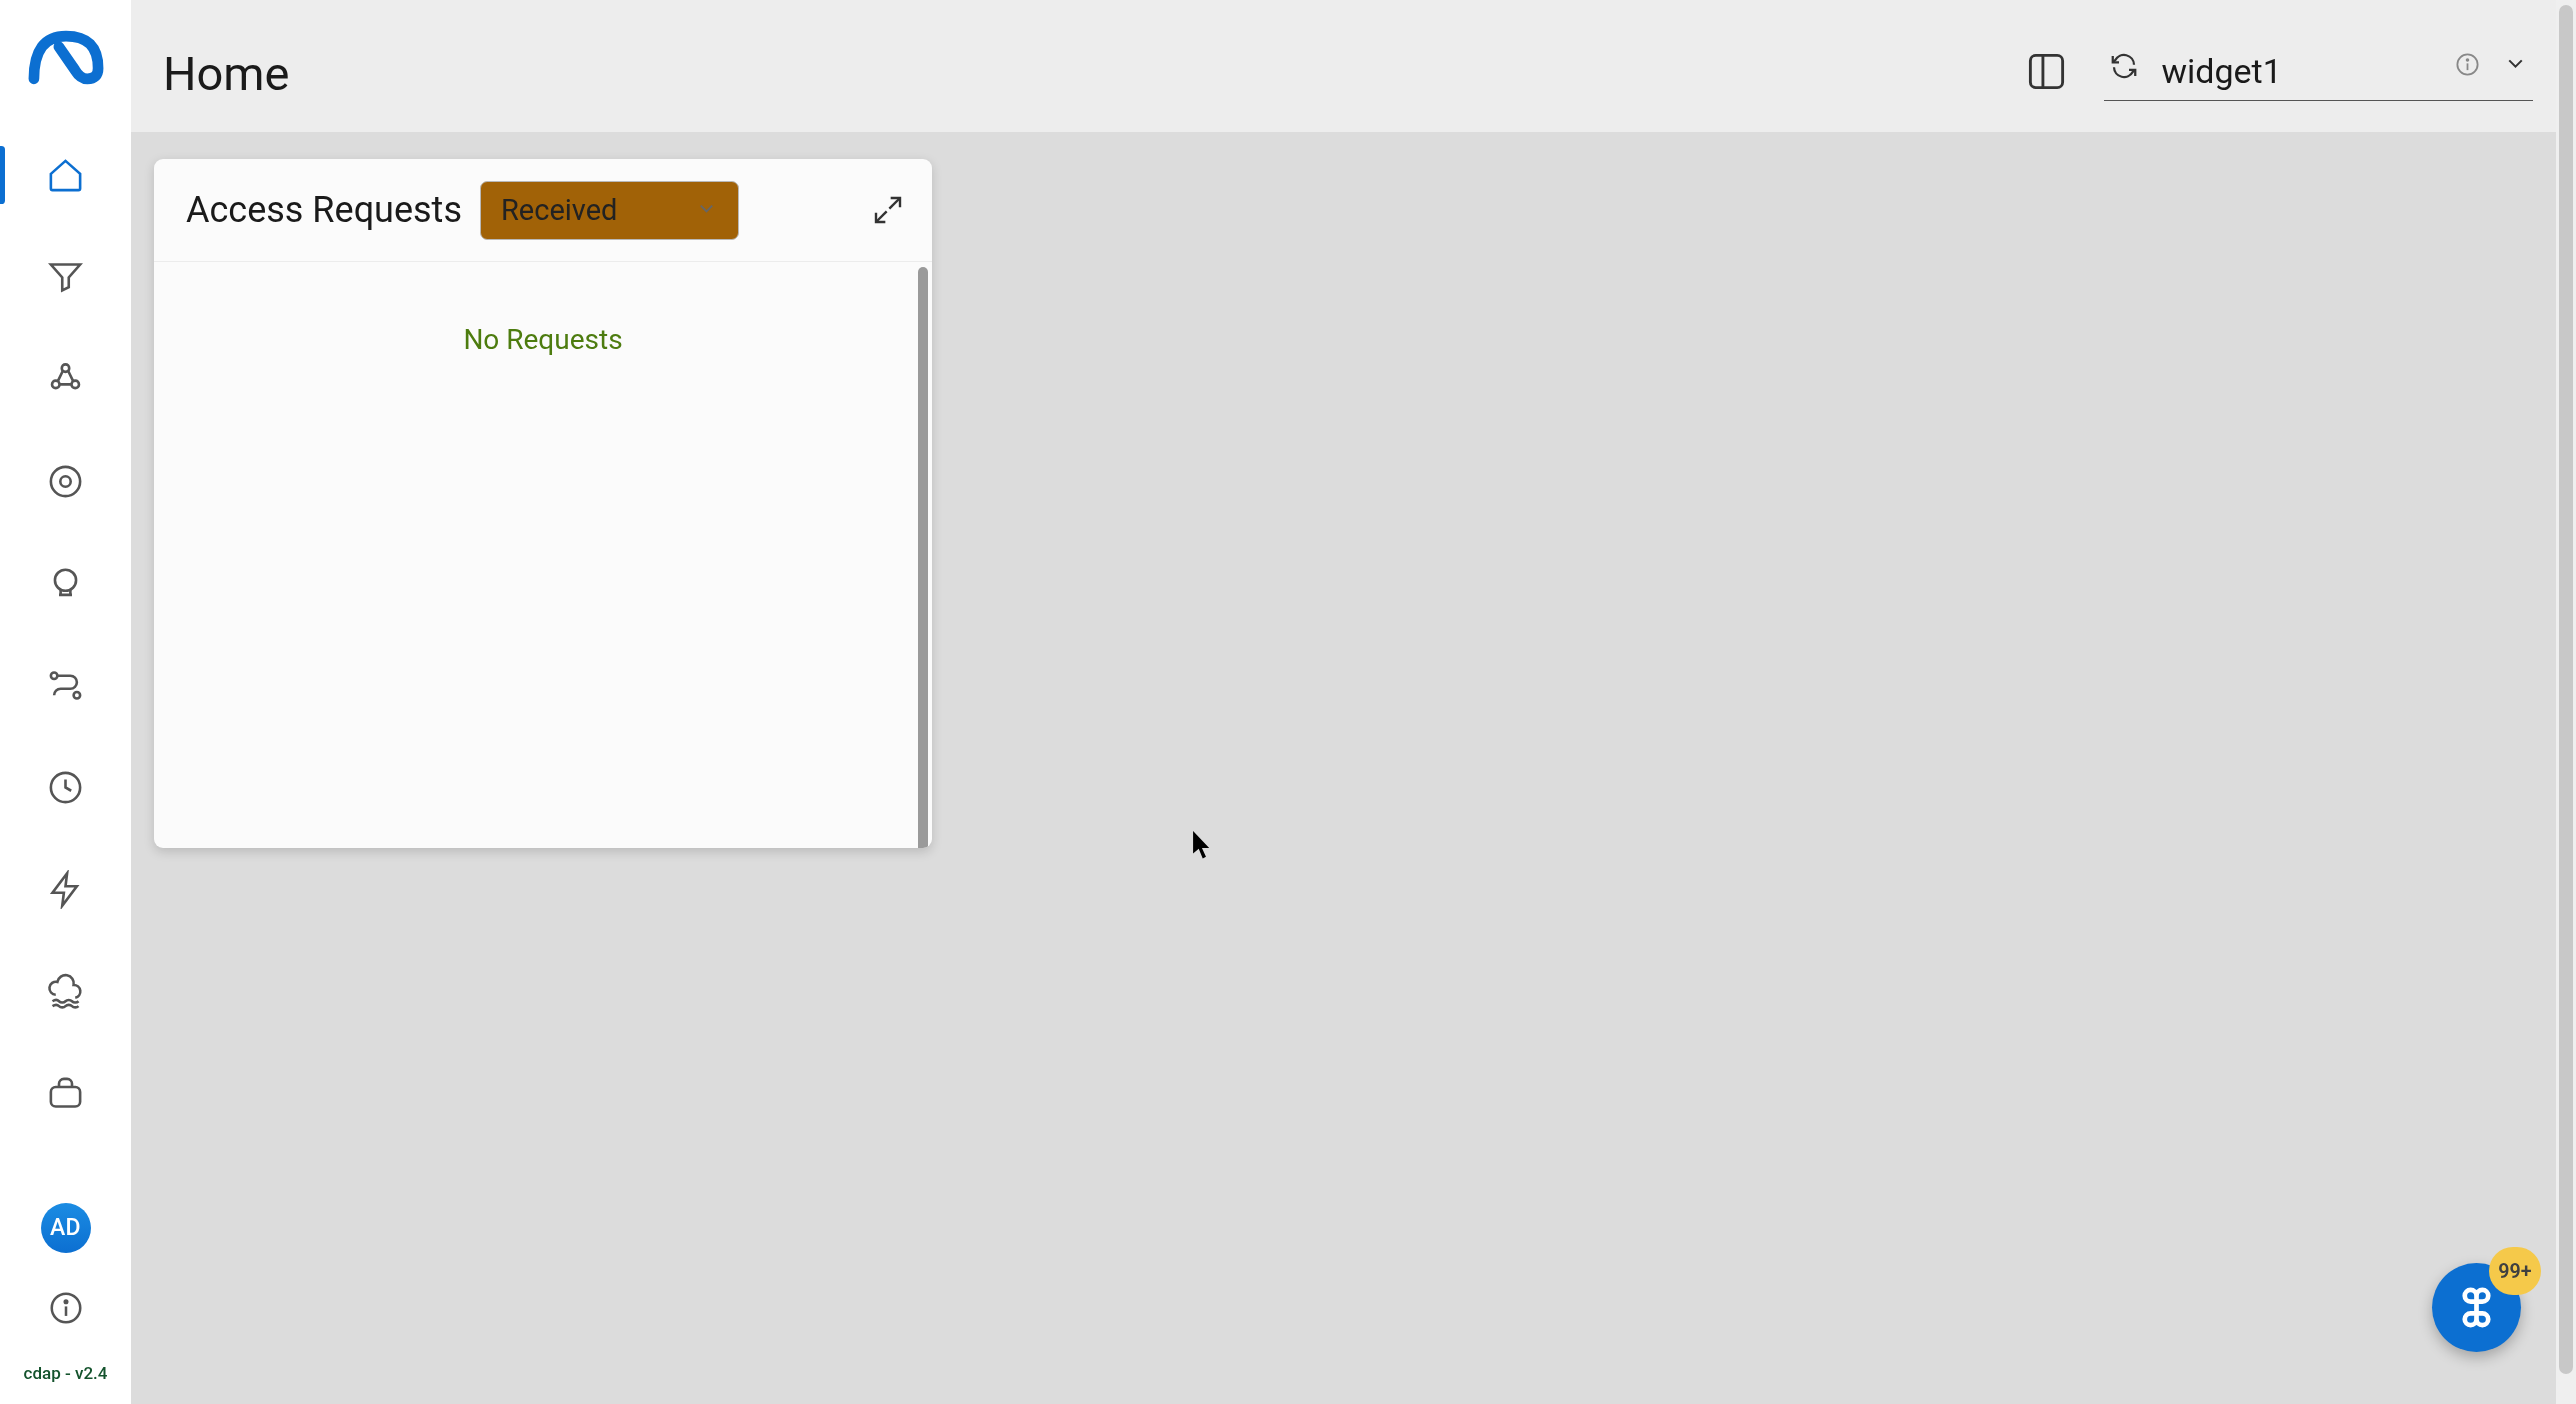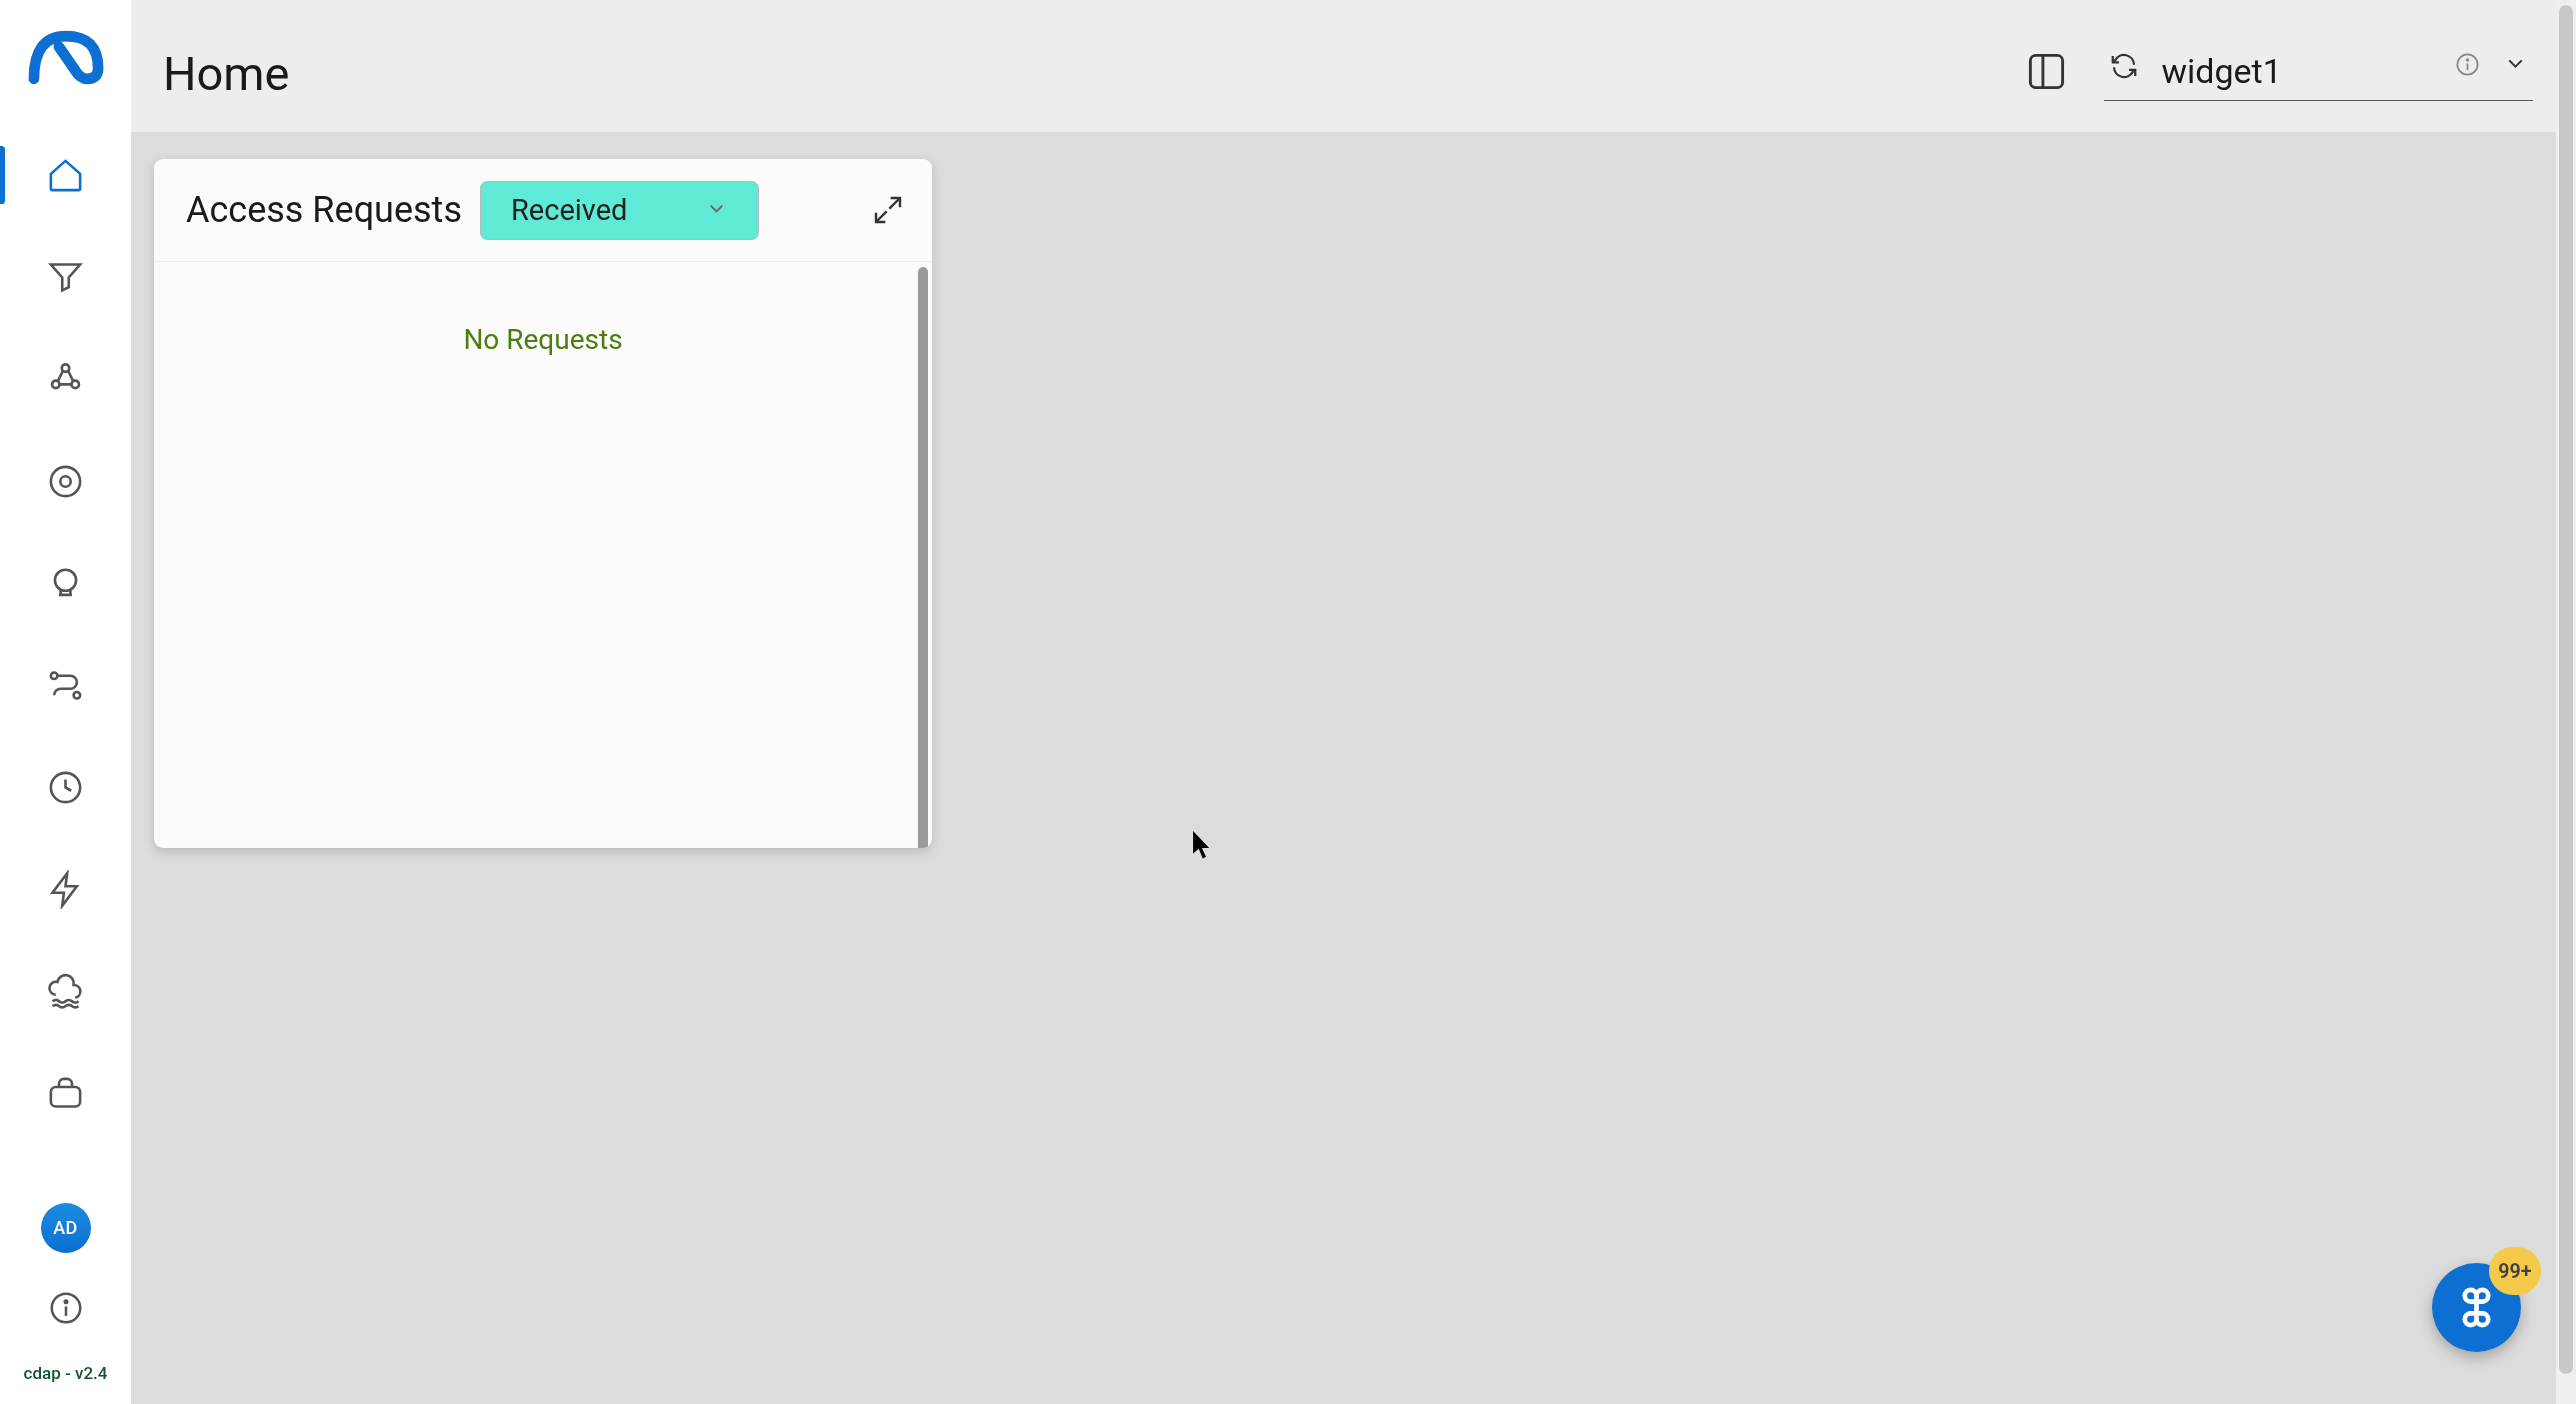--- a/index.html
+++ b/index.html
@@ -163,10 +163,10 @@
     min-width:224px;
     border:1.8px solid #b9b9b9;
     border-radius:7.2px;
-    background:#5eead4;
-    display:flex;
-    align-items:center;
-    padding: 0 30px;
+    background:#a16207;
+    display:flex;
+    align-items:center;
+    padding: 0 20px;
     cursor:pointer;
     gap:78px;
   }

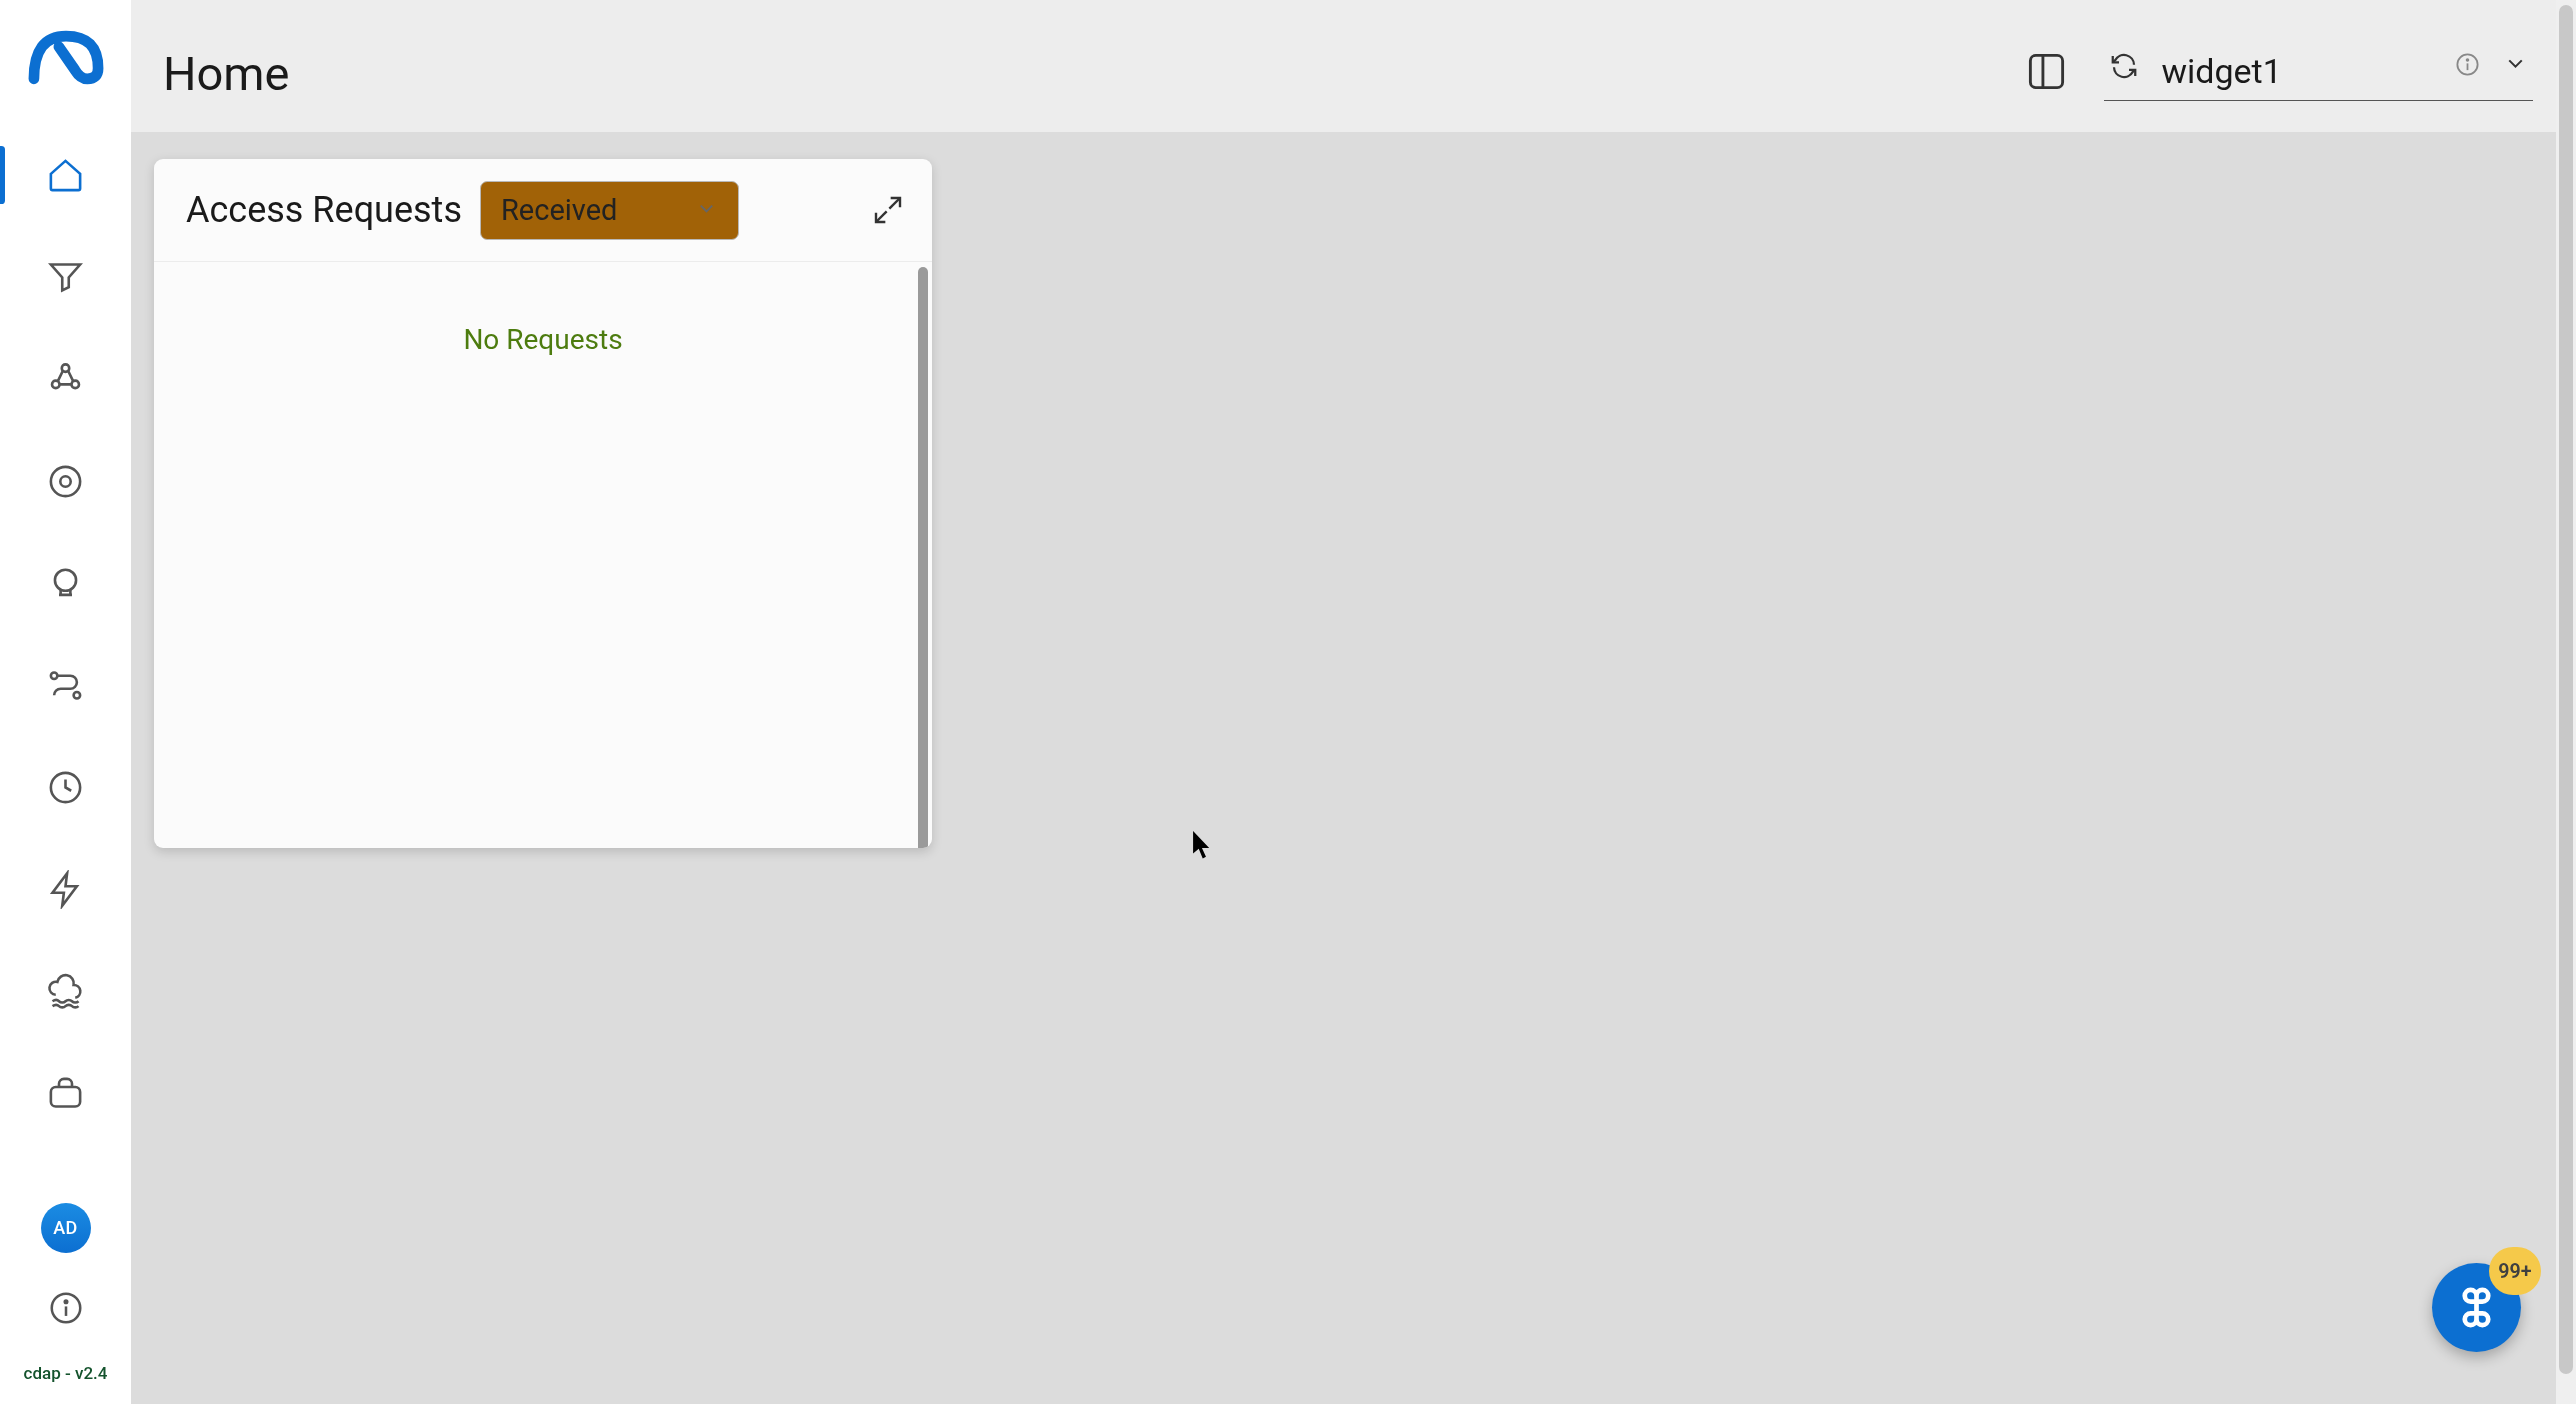--- a/index.html
+++ b/index.html
@@ -78,7 +78,7 @@
     display:flex;
     align-items:center;
     justify-content:center;
-    font-size:18px;
+    font-size:23px;
     font-weight:500;
     letter-spacing:0.4px;
   }

